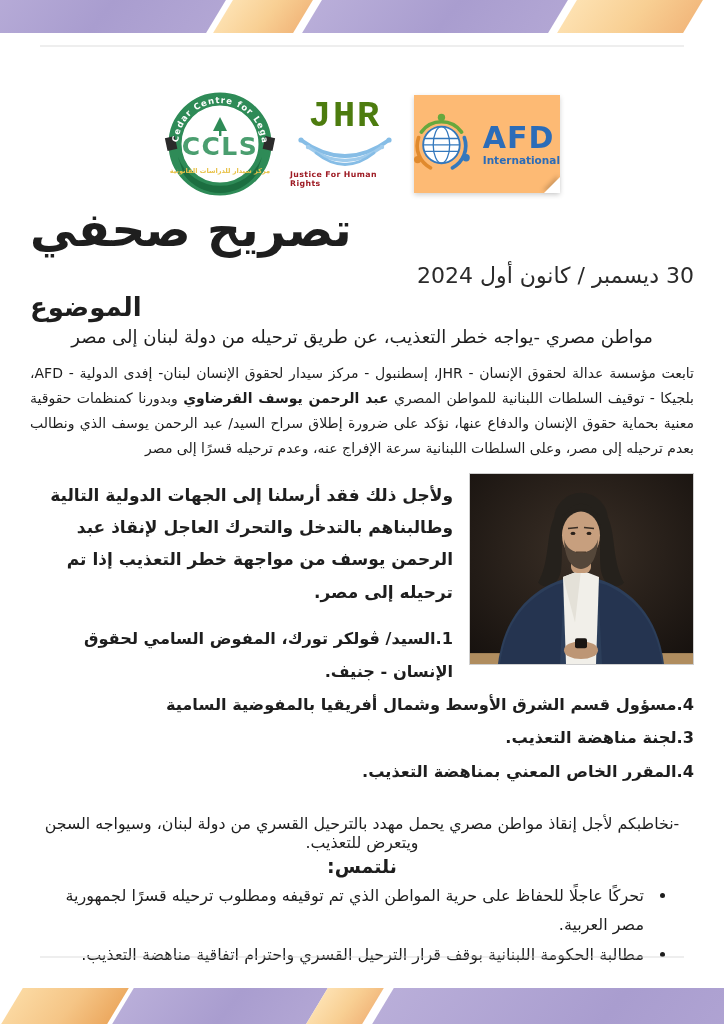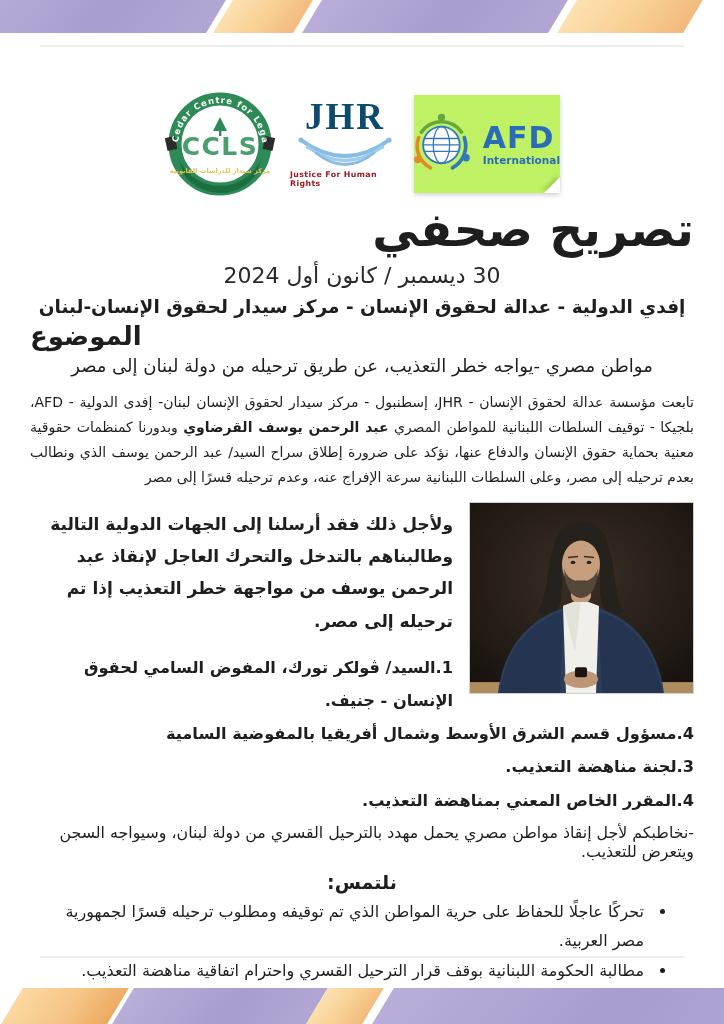--- a/index.html
+++ b/index.html
@@ -41,7 +41,7 @@
   .afd-acr { font-size:30px; font-weight:bold; color:#2b6cb8; letter-spacing:1px; }
   .afd-sub { font-size:10.5px; font-weight:bold; color:#2b6cb8; margin-top:2px; }
   .jhr-box { display:flex; flex-direction:column; align-items:center; width:110px; }
-  .jhr-acr { font-family:Liberation Serif, serif; font-size:37px; font-weight:bold; color:#0c4a6e; letter-spacing:2px; line-height:.9; }
+  .jhr-acr { font-family:Liberation Mono, monospace; font-size:37px; font-weight:bold; color:#4d7c0f; letter-spacing:2px; line-height:.9; }
   .jhr-tag { font-size:7.8px; font-weight:bold; color:#9e1b24; margin-top:2px; letter-spacing:.4px; }
 
   

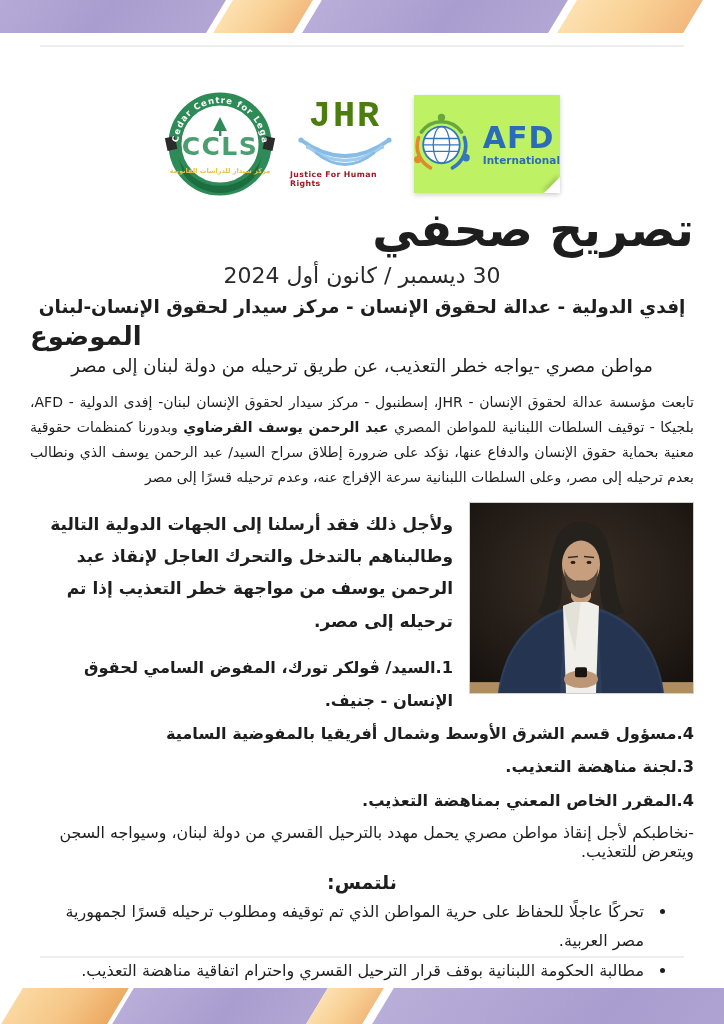--- a/index.html
+++ b/index.html
@@ -27,7 +27,7 @@
   }
   .logo-box { display:flex; align-items:center; justify-content:center; }
   .afd-card {
-    position:relative; width:146px; height:98px; background:#bef264;
+    position:relative; width:146px; height:98px; background:#fdba74;
     box-shadow:0 2px 5px rgba(0,0,0,.18);
     display:flex; align-items:center; justify-content:center; gap:12px;
   }

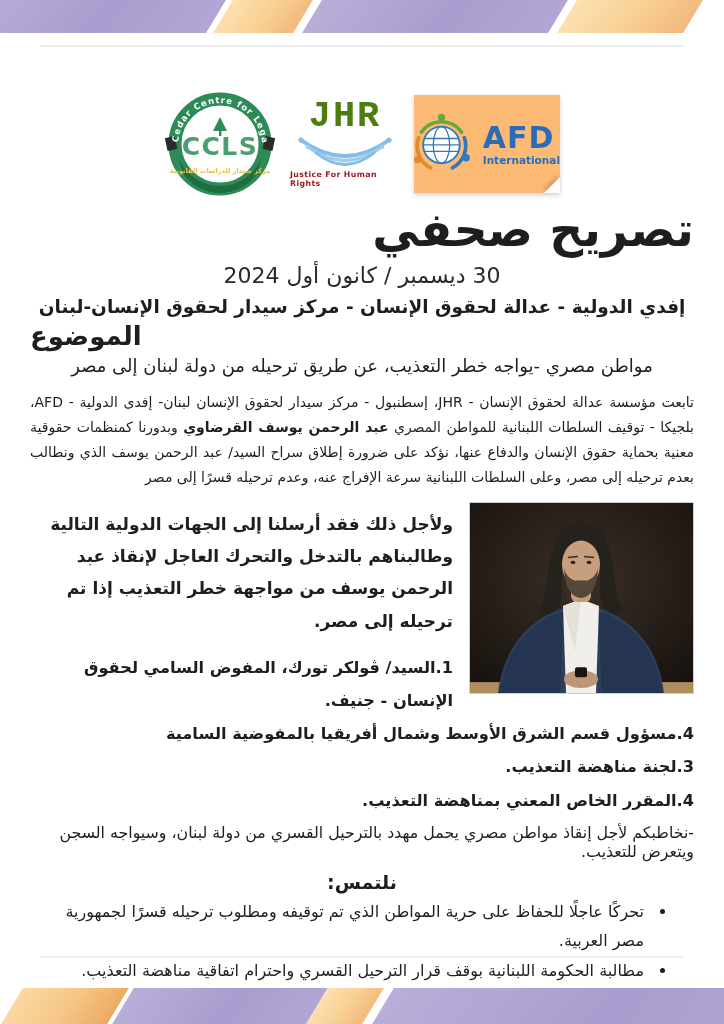--- a/index.html
+++ b/index.html
@@ -46,7 +46,7 @@
 
   
   .content { position:relative; padding:0 30px; direction:rtl; }
-  .title { margin-top:8px; text-align:right; font-size:47px; font-weight:bold; letter-spacing:-1px; }
+  .title { margin-top:8px; text-align:left; font-size:47px; font-weight:bold; letter-spacing:-1px; }
   .date { margin-top:6px; text-align:center; font-size:22px; color:#2a2a2a; }
   .orgs { margin-top:8px; text-align:center; font-size:18.5px; font-weight:bold; }
   .subject-h { margin-top:4px; text-align:left; font-size:26px; font-weight:bold; }

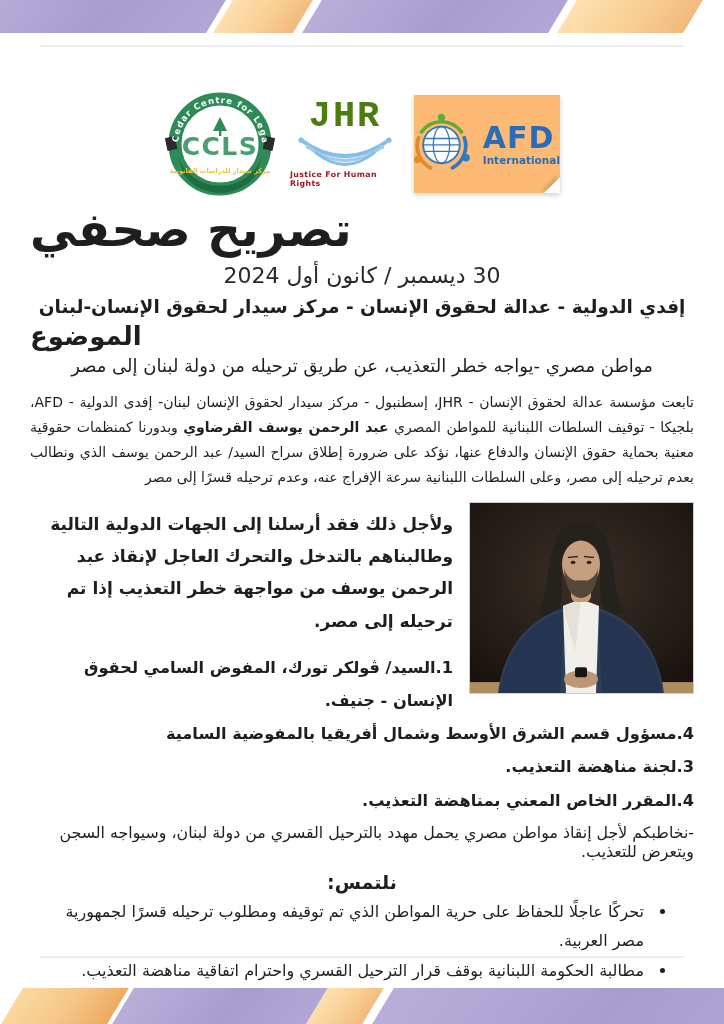--- a/index.html
+++ b/index.html
@@ -47,7 +47,7 @@
   
   .content { position:relative; padding:0 30px; direction:rtl; }
   .title { margin-top:8px; text-align:left; font-size:47px; font-weight:bold; letter-spacing:-1px; }
-  .date { margin-top:6px; text-align:center; font-size:22px; color:#2a2a2a; }
+  .date { margin-top:6px; font-size:22px; color:#2a2a2a; }
   .orgs { margin-top:8px; text-align:center; font-size:18.5px; font-weight:bold; }
   .subject-h { margin-top:4px; text-align:left; font-size:26px; font-weight:bold; }
   .subject { margin-top:4px; text-align:center; font-size:18px; }

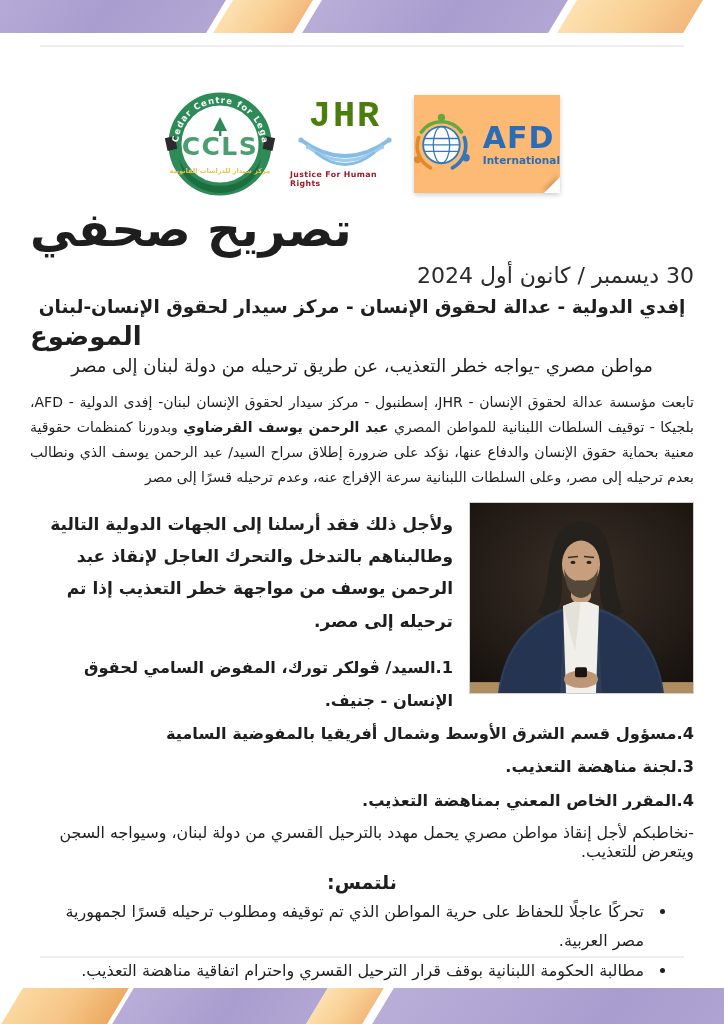--- a/index.html
+++ b/index.html
@@ -142,7 +142,6 @@
 
     <h1 class="title">تصريح صحفي</h1>
     <div class="date">30 ديسمبر / كانون أول 2024</div>
-    <div class="orgs">إفدي الدولية - عدالة لحقوق الإنسان - مركز سيدار لحقوق الإنسان-لبنان</div>
     <h2 class="subject-h">الموضوع</h2>
     <div class="subject">مواطن مصري -يواجه خطر التعذيب، عن طريق ترحيله من دولة لبنان إلى مصر</div>
 

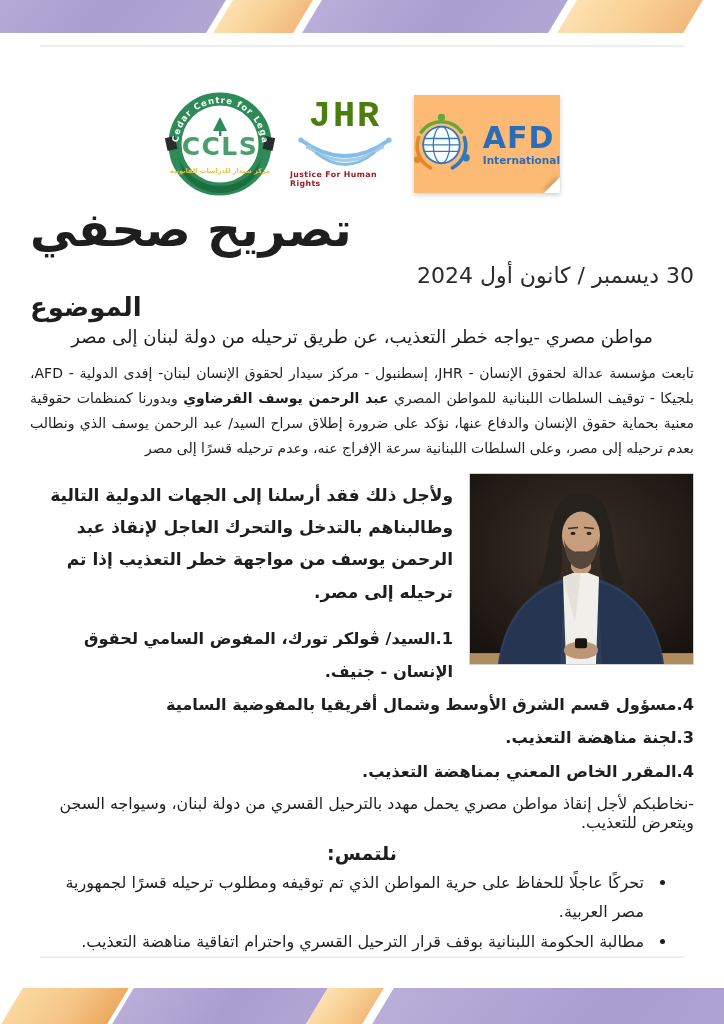--- a/index.html
+++ b/index.html
@@ -62,7 +62,7 @@
   .appeal { margin-top:18px; font-size:17px; font-weight:bold; line-height:1.9; text-align:right; }
   .intl-list { list-style:none; margin-top:14px; font-size:16.2px; font-weight:bold; line-height:2.05; text-align:right; }
   .clear { clear:both; }
-  .closing { margin-top:6px; font-size:15.8px; text-align:right; }
+  .closing { margin-top:26px; font-size:15.8px; text-align:center; }
   .request-h { margin-top:10px; font-size:19px; font-weight:bold; text-align:center; }
   .req-list { margin-top:4px; padding-right:46px; font-size:16px; line-height:1.85; text-align:right; }
   .req-list li { padding-right:4px; }

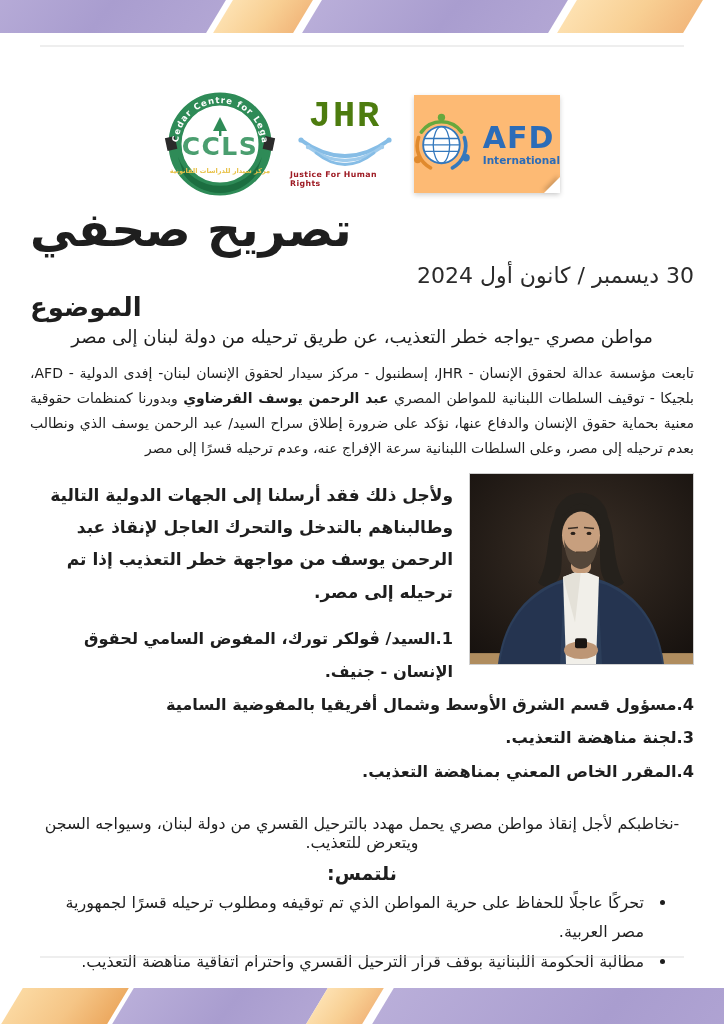--- a/index.html
+++ b/index.html
@@ -63,7 +63,7 @@
   .intl-list { list-style:none; margin-top:14px; font-size:16.2px; font-weight:bold; line-height:2.05; text-align:right; }
   .clear { clear:both; }
   .closing { margin-top:26px; font-size:15.8px; text-align:center; }
-  .request-h { margin-top:10px; font-size:19px; font-weight:bold; text-align:center; }
+  .request-h { margin-top:3px; font-size:19px; font-weight:bold; text-align:center; }
   .req-list { margin-top:4px; padding-right:46px; font-size:16px; line-height:1.85; text-align:right; }
   .req-list li { padding-right:4px; }
 </style>

